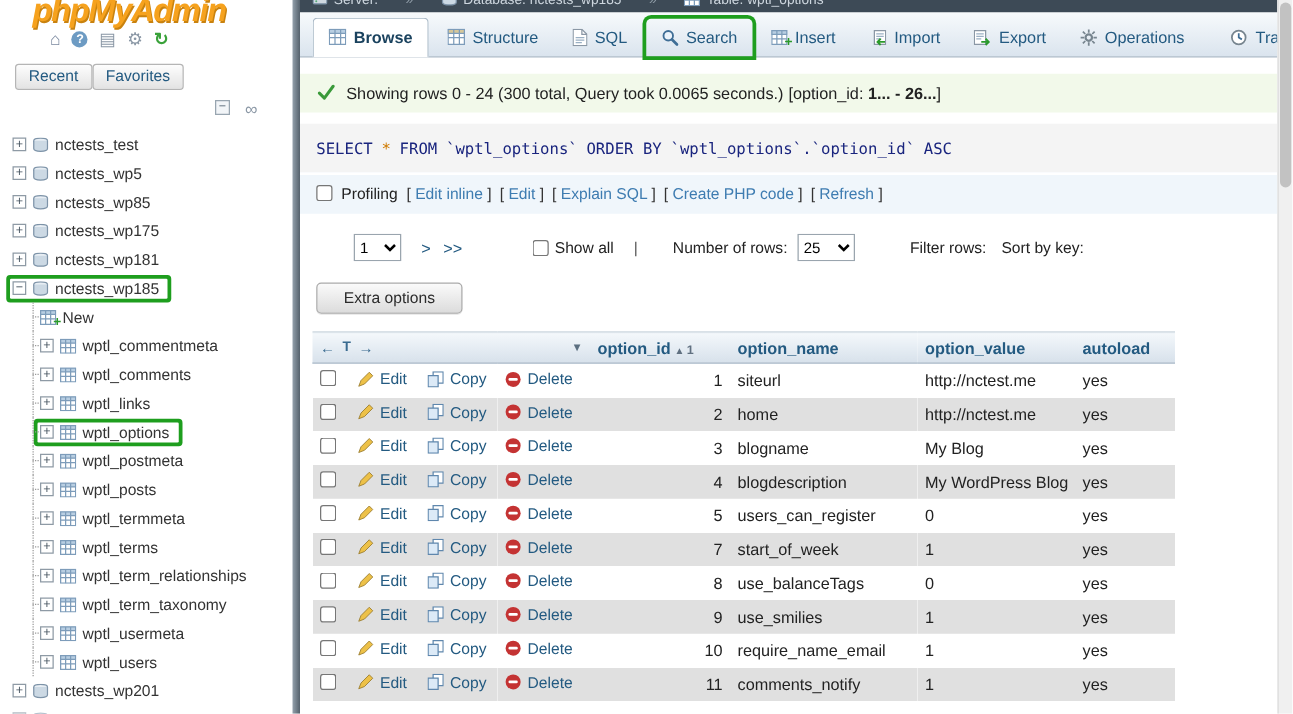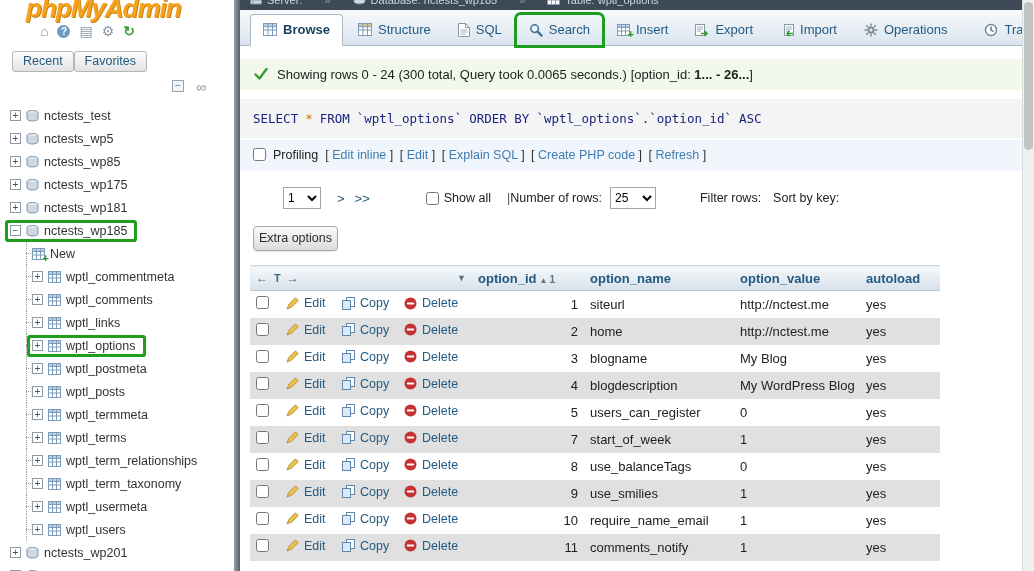--- a/index.html
+++ b/index.html
@@ -502,22 +502,22 @@
         <a class="tab">
           <span class="tab-ic">
             <svg width="14" height="14" viewBox="0 0 14 14">
+              <rect x="4.5" y="1.5" width="9" height="11" fill="#fff" stroke="#8a97a5"></rect>
+              <path d="M6 4h6M6 6h6M6 8h4" stroke="#9ab0c4"></path>
+              <path d="M13 10.5H7m2.5-2.5L7 10.5 9.5 13" stroke="#2b9a2b" stroke-width="1.5" fill="none"></path>
+            </svg>
+          </span>
+          <span>Import</span>
+        </a>
+        <a class="tab">
+          <span class="tab-ic">
+            <svg width="14" height="14" viewBox="0 0 14 14">
               <rect x="0.5" y="1.5" width="9" height="11" fill="#fff" stroke="#8a97a5"></rect>
               <path d="M2 4h6M2 6h6M2 8h4" stroke="#9ab0c4"></path>
               <path d="M6 10.5h6m-2.5-2.5L12 10.5 9.5 13" stroke="#2b9a2b" stroke-width="1.5" fill="none"></path>
             </svg>
           </span>
           <span>Export</span>
-        </a>
-        <a class="tab">
-          <span class="tab-ic">
-            <svg width="14" height="14" viewBox="0 0 14 14">
-              <rect x="4.5" y="1.5" width="9" height="11" fill="#fff" stroke="#8a97a5"></rect>
-              <path d="M6 4h6M6 6h6M6 8h4" stroke="#9ab0c4"></path>
-              <path d="M13 10.5H7m2.5-2.5L7 10.5 9.5 13" stroke="#2b9a2b" stroke-width="1.5" fill="none"></path>
-            </svg>
-          </span>
-          <span>Import</span>
         </a>
         <a class="tab">
           <span class="tab-ic">

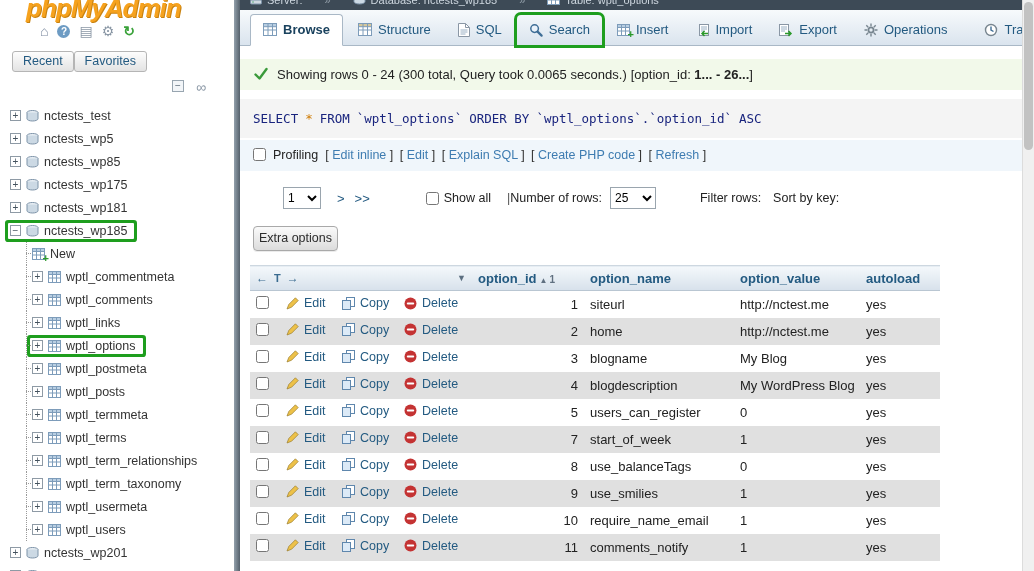--- a/index.html
+++ b/index.html
@@ -80,7 +80,7 @@
 .pnav+.pnav{margin-left:10px}
 .showall{display:inline-flex;align-items:center;gap:5px;margin-left:56px;cursor:pointer}
 .sep{margin-left:16px;color:#555}
-.rows-label{margin-left:0}
+.rows-label{margin-left:28px}
 .filter-label{margin-left:44px}
 .filter-input{margin-left:10px;width:163px;height:23px;border:1px solid #a5aeb6;padding:2px 7px;
  font-family:inherit;font-size:12.5px}

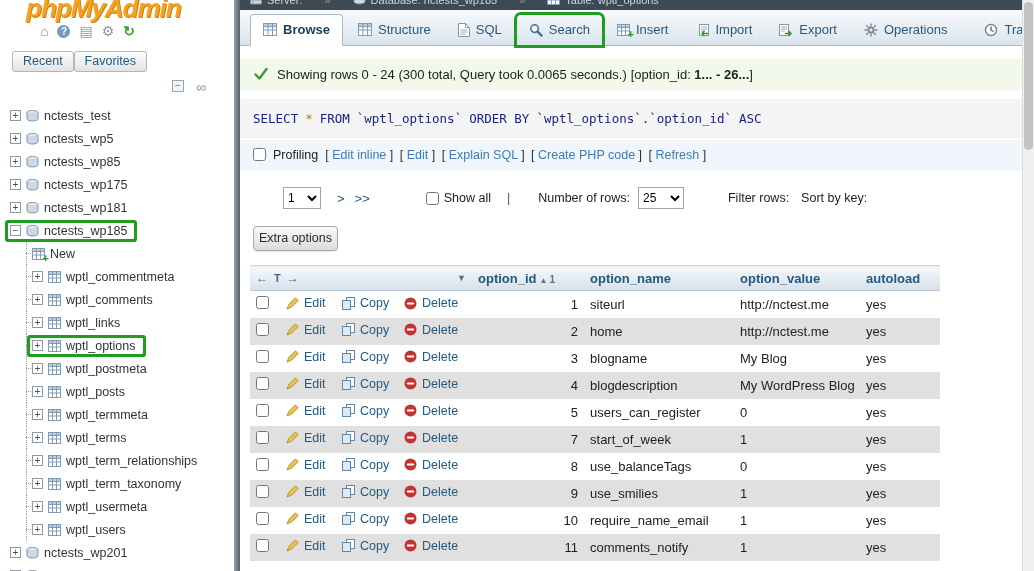--- a/index.html
+++ b/index.html
@@ -88,7 +88,7 @@
 .sort-label{margin-left:12px}
 
 .extra-btn{display:block;margin:17px 0 0 13px;font-family:inherit;font-size:12.5px;color:#2b2b2b;
- padding:4px 5px 5px;border:1px solid #a9a9a9;border-radius:4px;background:linear-gradient(#fafafa,#dcdcdc);
+ padding:4px 21px 5px;border:1px solid #a9a9a9;border-radius:4px;background:linear-gradient(#fafafa,#dcdcdc);
  box-shadow:0 1px 0 rgba(0,0,0,.08);cursor:pointer}
 
 .grid{border-collapse:collapse;margin:14px 0 0 10px;table-layout:fixed;width:690px;font-size:13px}

